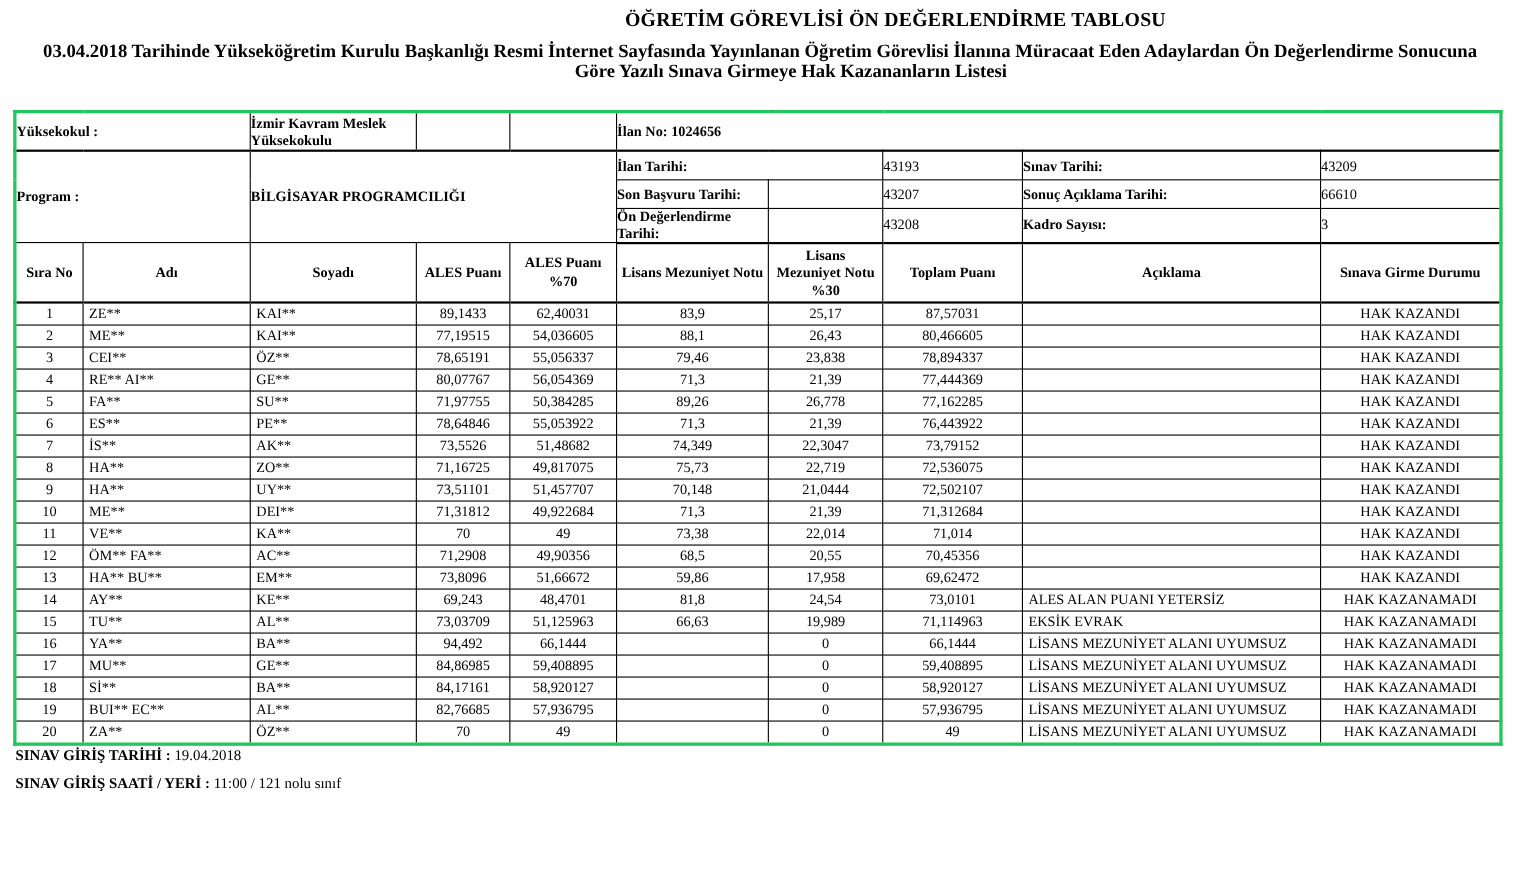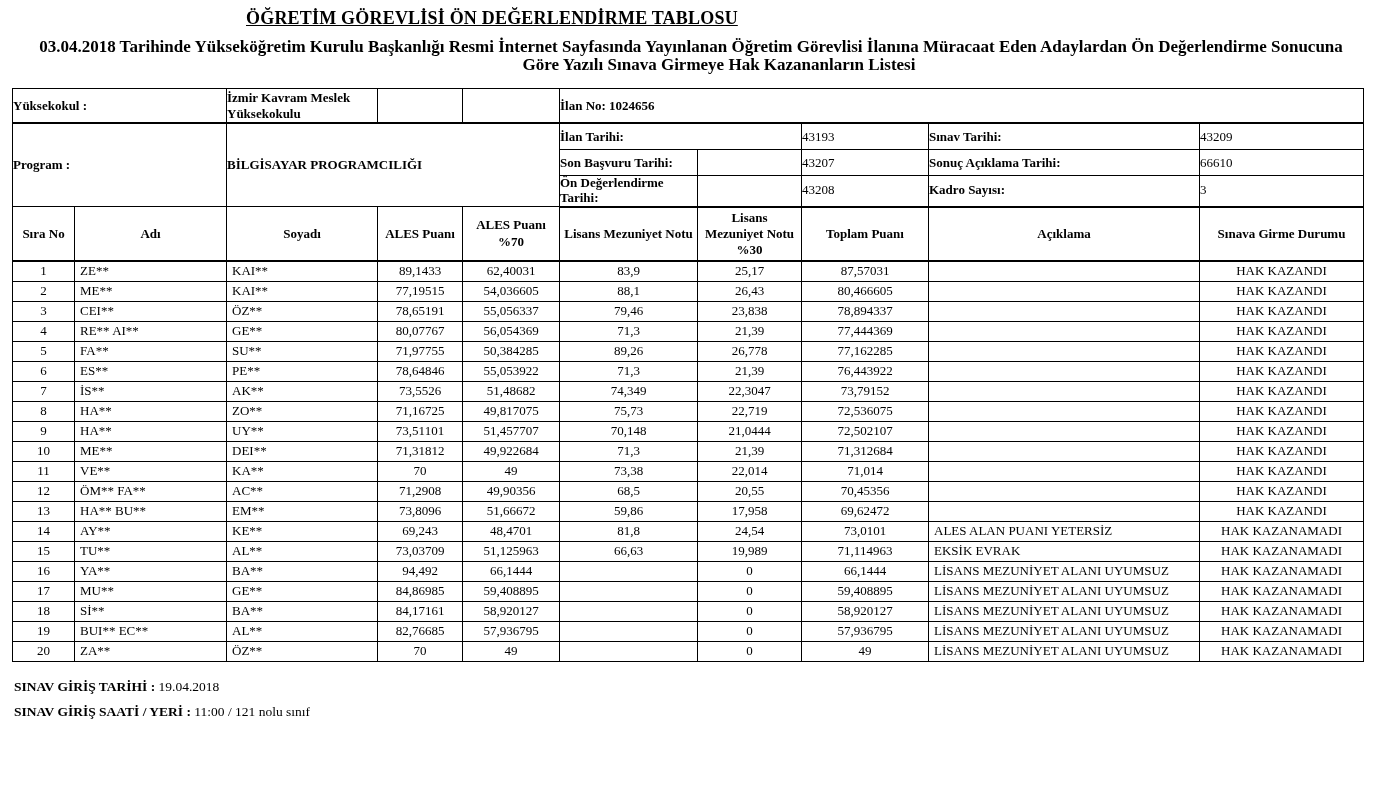--- a/index.html
+++ b/index.html
@@ -10,9 +10,8 @@
   }
   .doc-title {
     position:absolute; top:8px; left:246px; right:0;
-    text-align:left; font-weight:bold; font-size:18px; letter-spacing:.2px;
+    text-align:center; font-weight:bold; font-size:18px; letter-spacing:.2px;
     white-space:nowrap;
-    text-decoration:underline;
   }
   .subtitle { position:absolute; left:0; width:100%; text-align:center;
     font-weight:bold; font-size:17px; white-space:nowrap; }

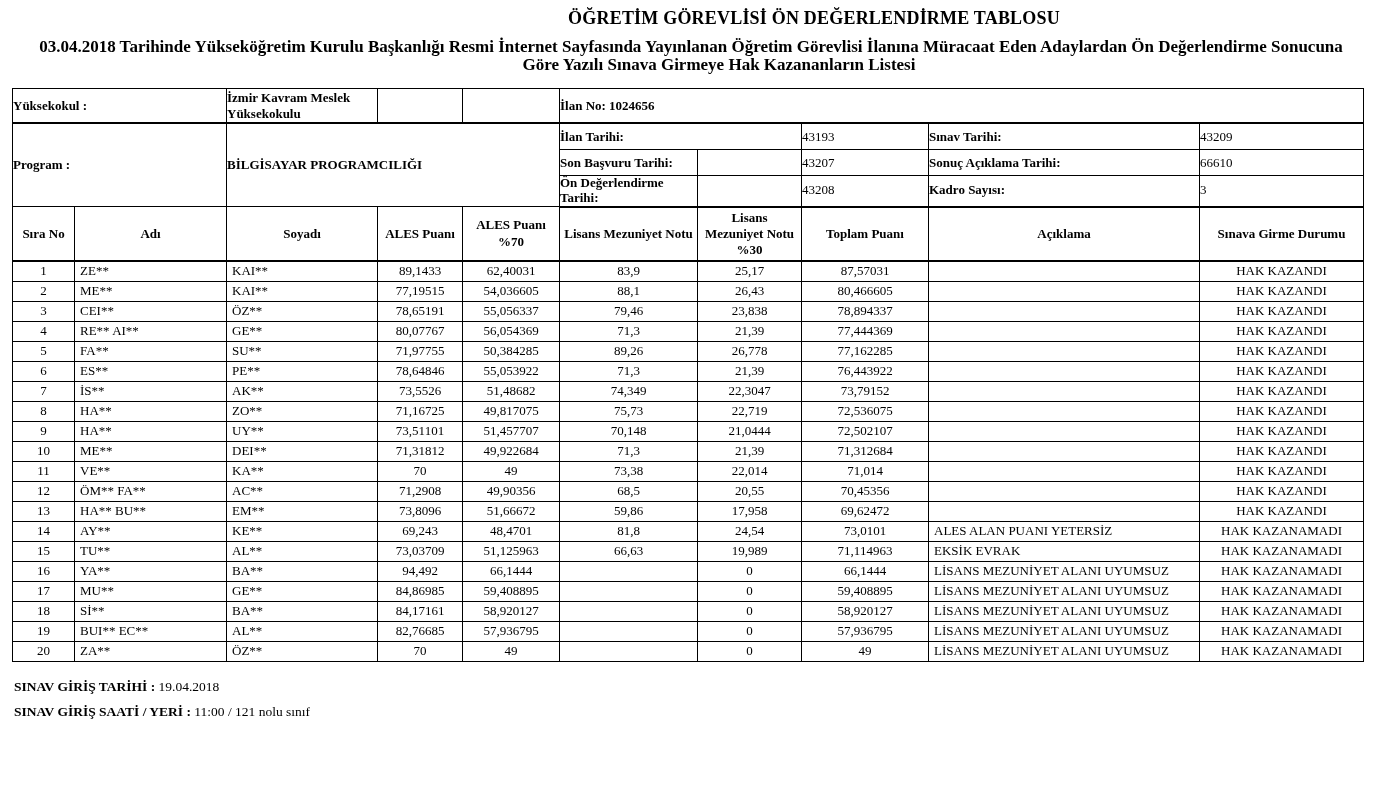--- a/index.html
+++ b/index.html
@@ -19,9 +19,9 @@
   .subtitle.l2 { top:55px;margin-left:28px; }
 
   table.main {
-    position:absolute; top:88px; left:12px; width:1351px;
+    position:absolute; top:100px; left:12px; width:1351px;
     border-collapse:collapse; table-layout:fixed;
-    border:1px solid #22c55e;
+    border:3px solid #22c55e;
   }
   table.main td, table.main th {
     border:1px solid #000; overflow:hidden; padding:0;

